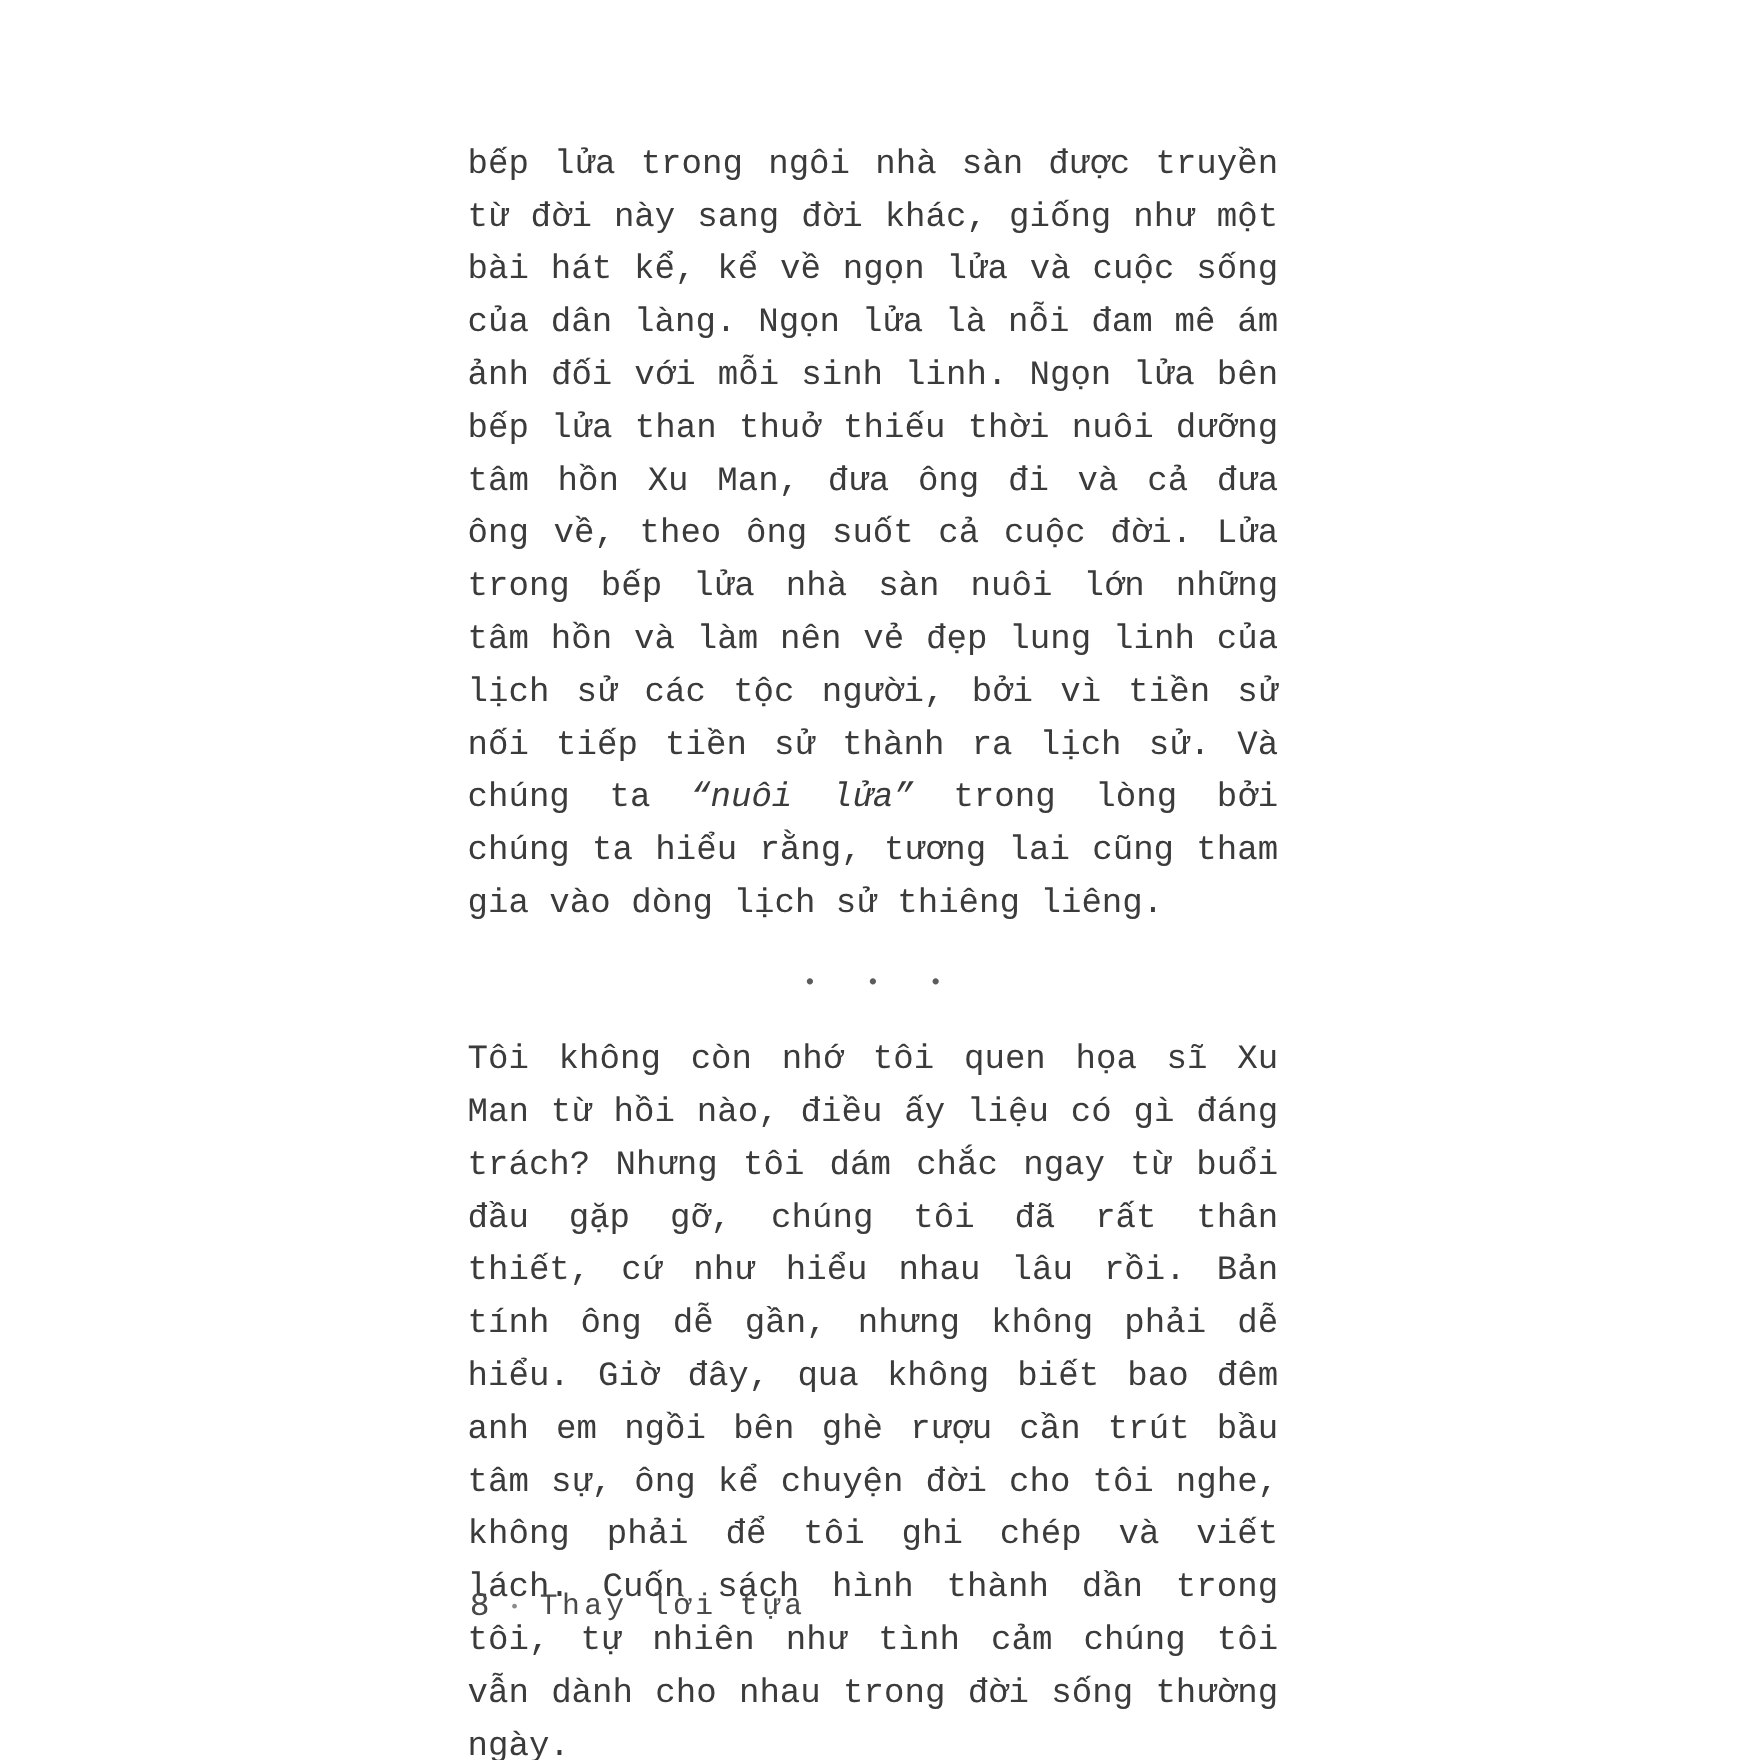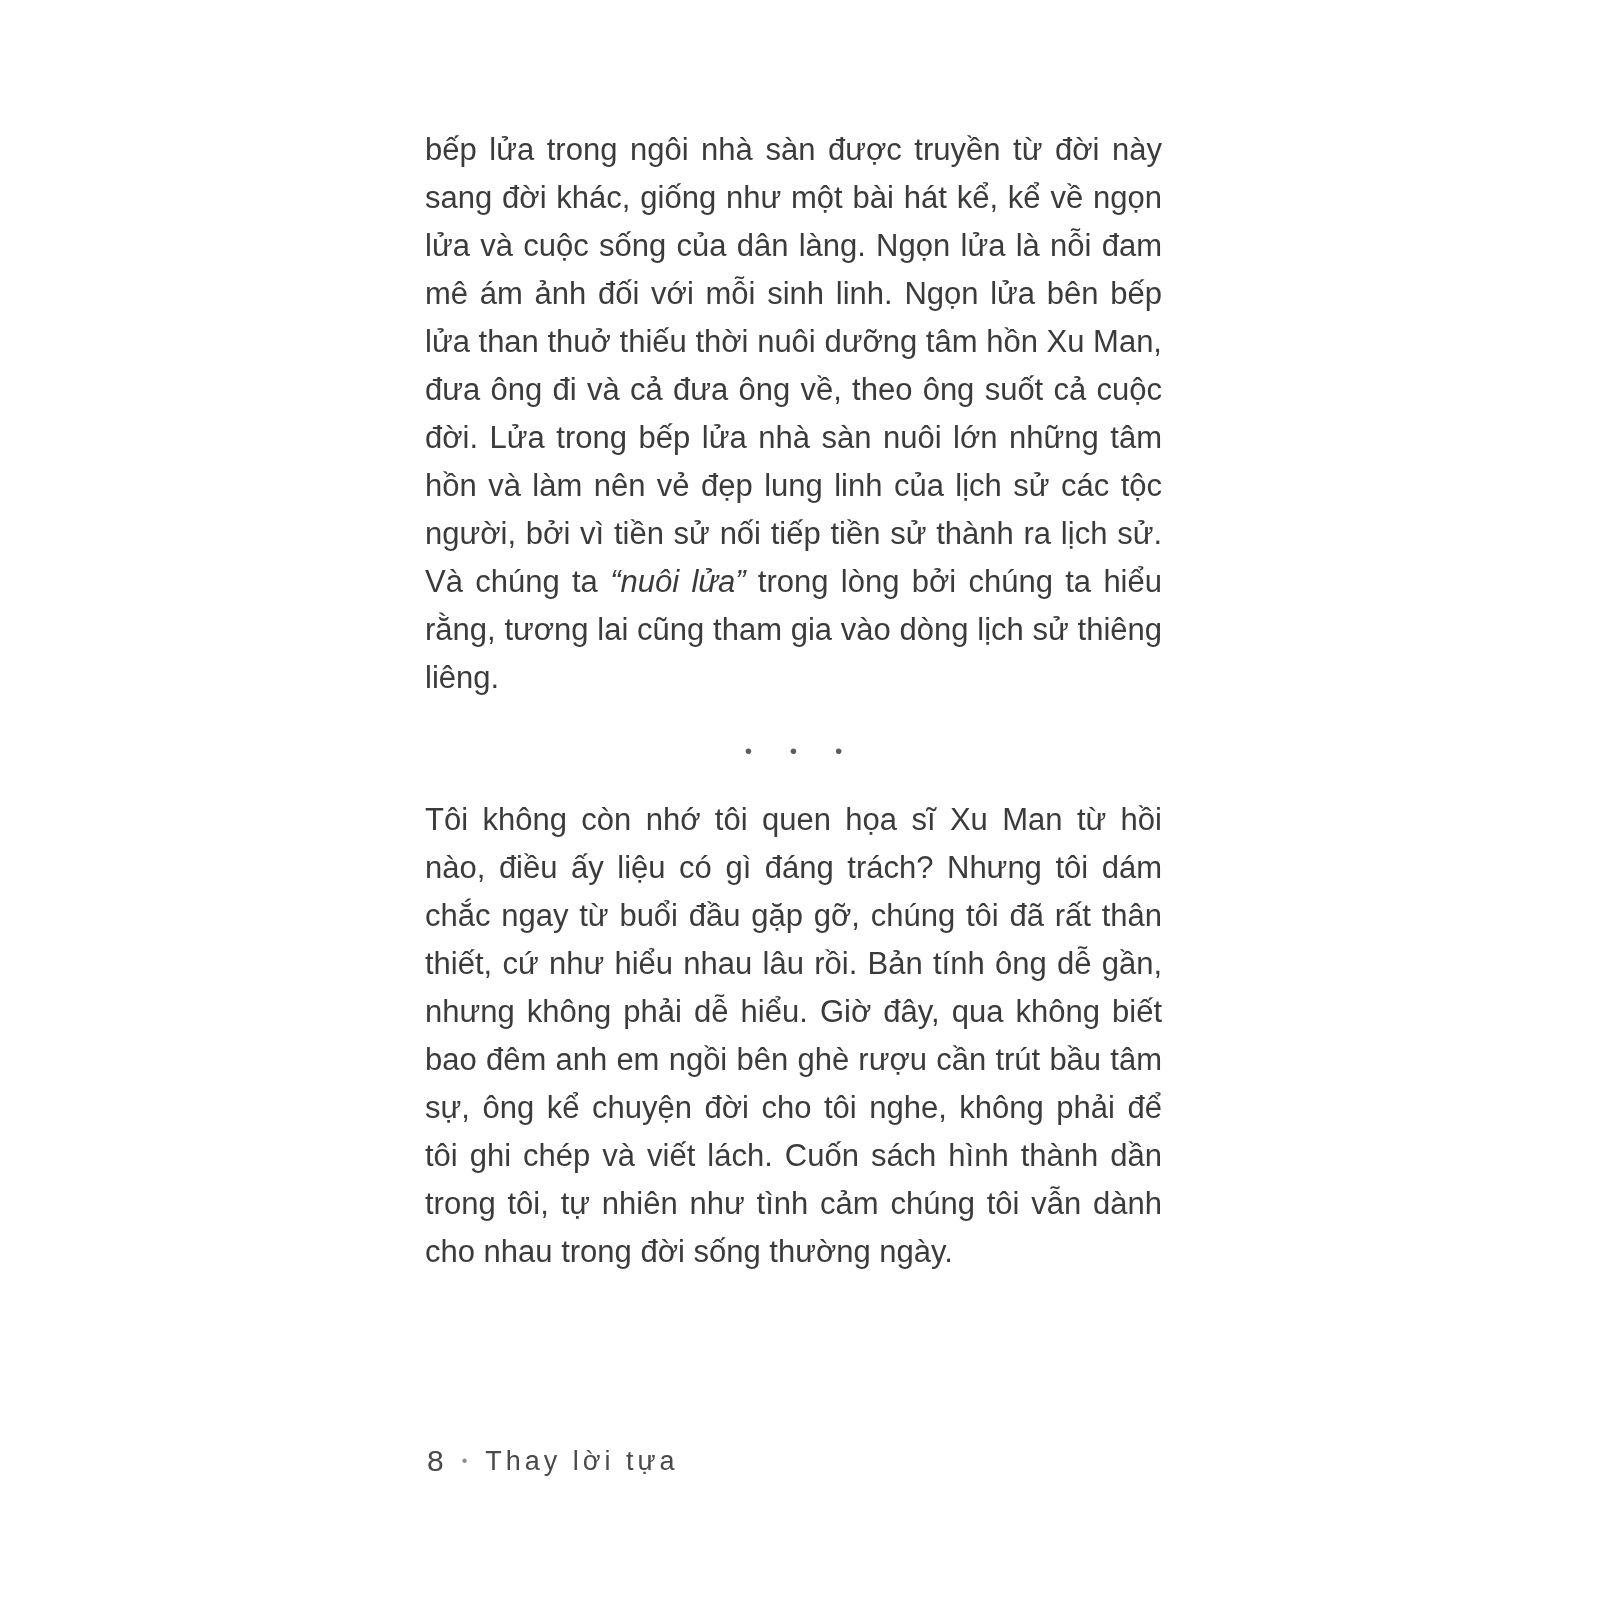--- a/index.html
+++ b/index.html
@@ -13,7 +13,7 @@
     height: 1600px;
     background: #ffffff;
     overflow: hidden;
-    font-family: Liberation Sans, sans-serif;
+    font-family: Liberation Mono, monospace;
   }
   .content {
     position: absolute;

